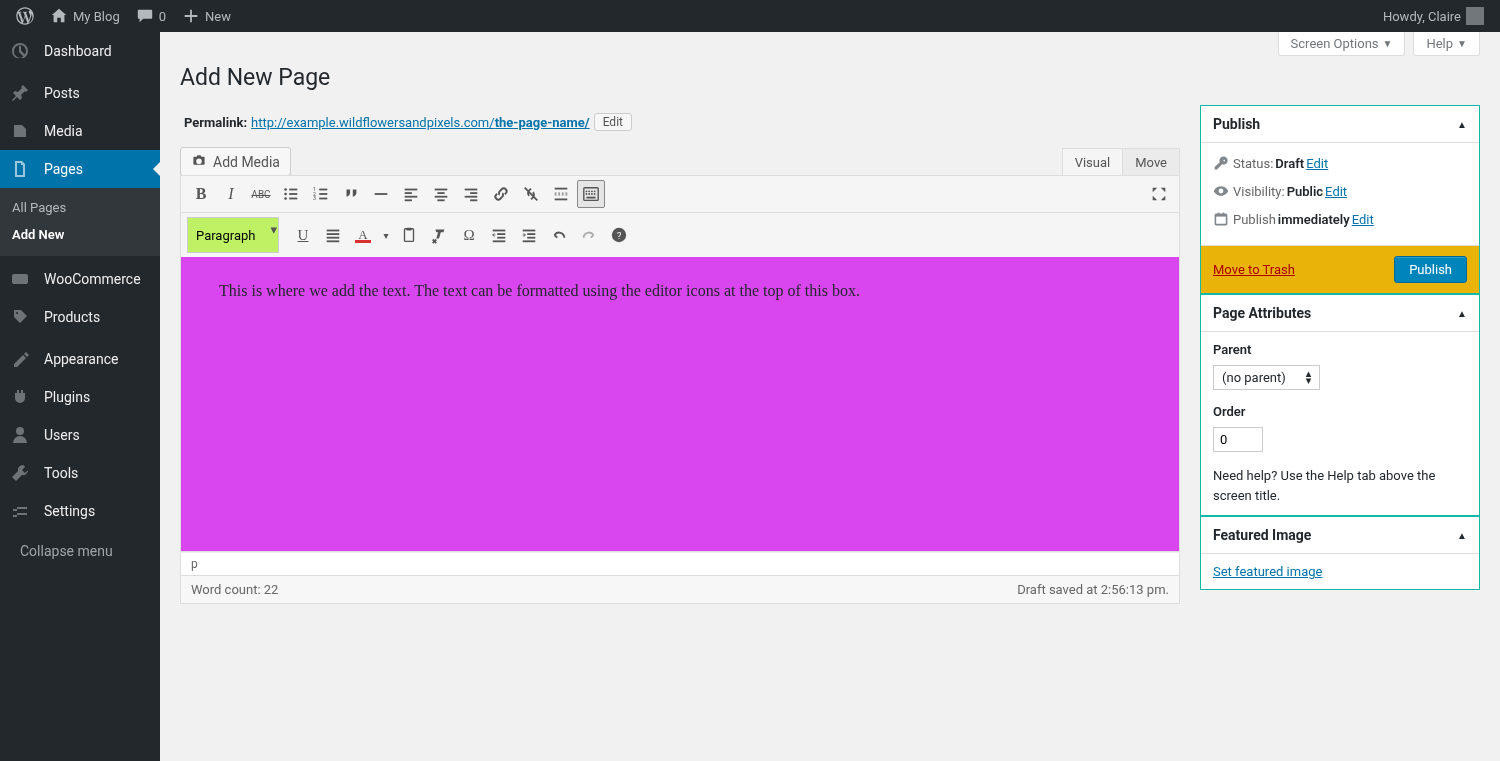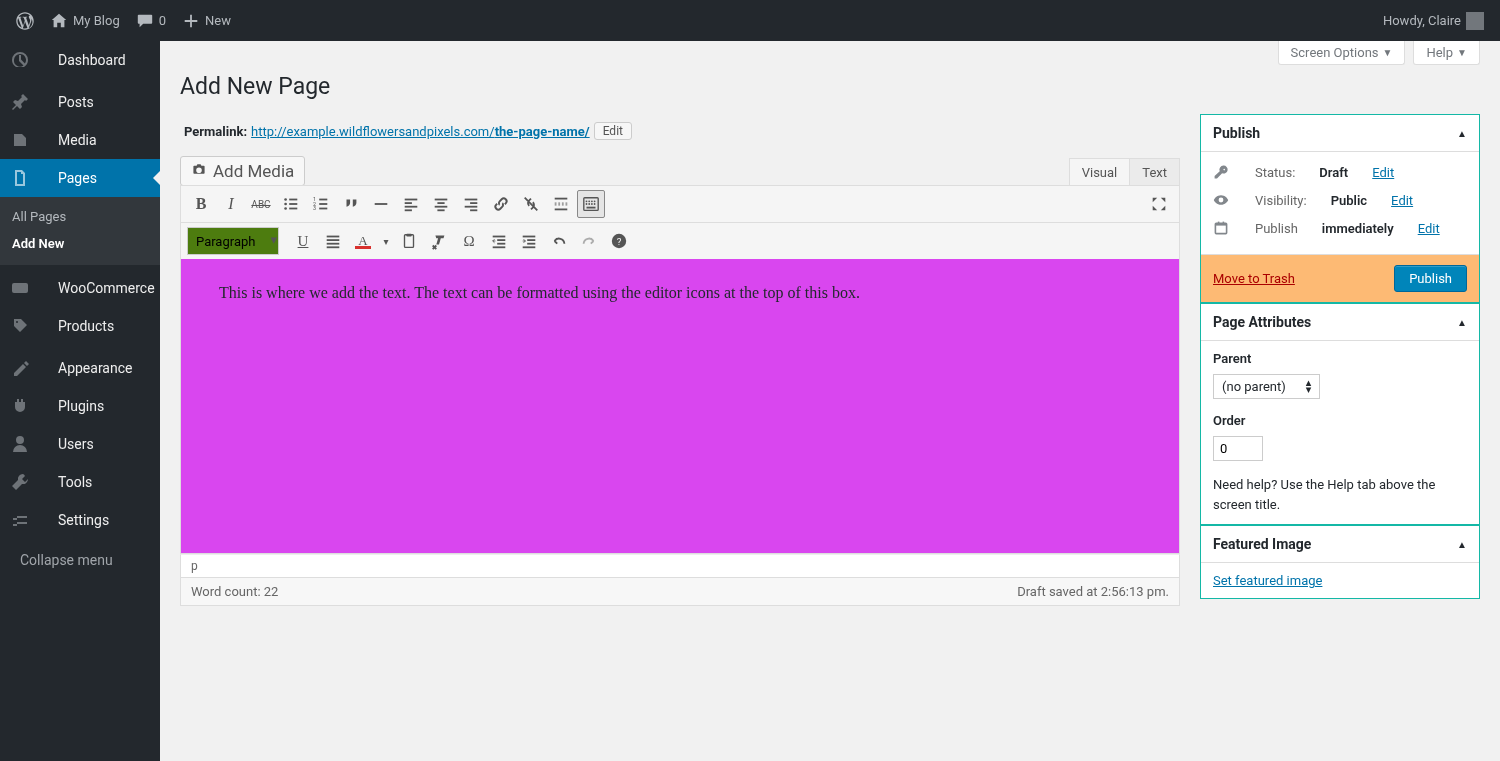--- a/index.html
+++ b/index.html
@@ -6,7 +6,7 @@
 body{background:#f1f1f1;width:1500px;height:761px;overflow:hidden;font-size:13px;color:#23282d}
 a{color:#0073aa;text-decoration:underline;cursor:pointer}
 
-.adminbar{height:41px;background:#23282d;color:#b4b9be;display:flex;align-items:center;padding:0 8px;font-size:13px}
+.adminbar{height:32px;background:#23282d;color:#b4b9be;display:flex;align-items:center;padding:0 8px;font-size:13px}
 .adminbar .ab-item{display:flex;align-items:center;padding:0 8px;height:32px;cursor:pointer;gap:5px}
 .adminbar .spacer{flex:1}
 .ab-icon{width:18px;height:18px;display:inline-flex;align-items:center;justify-content:center}

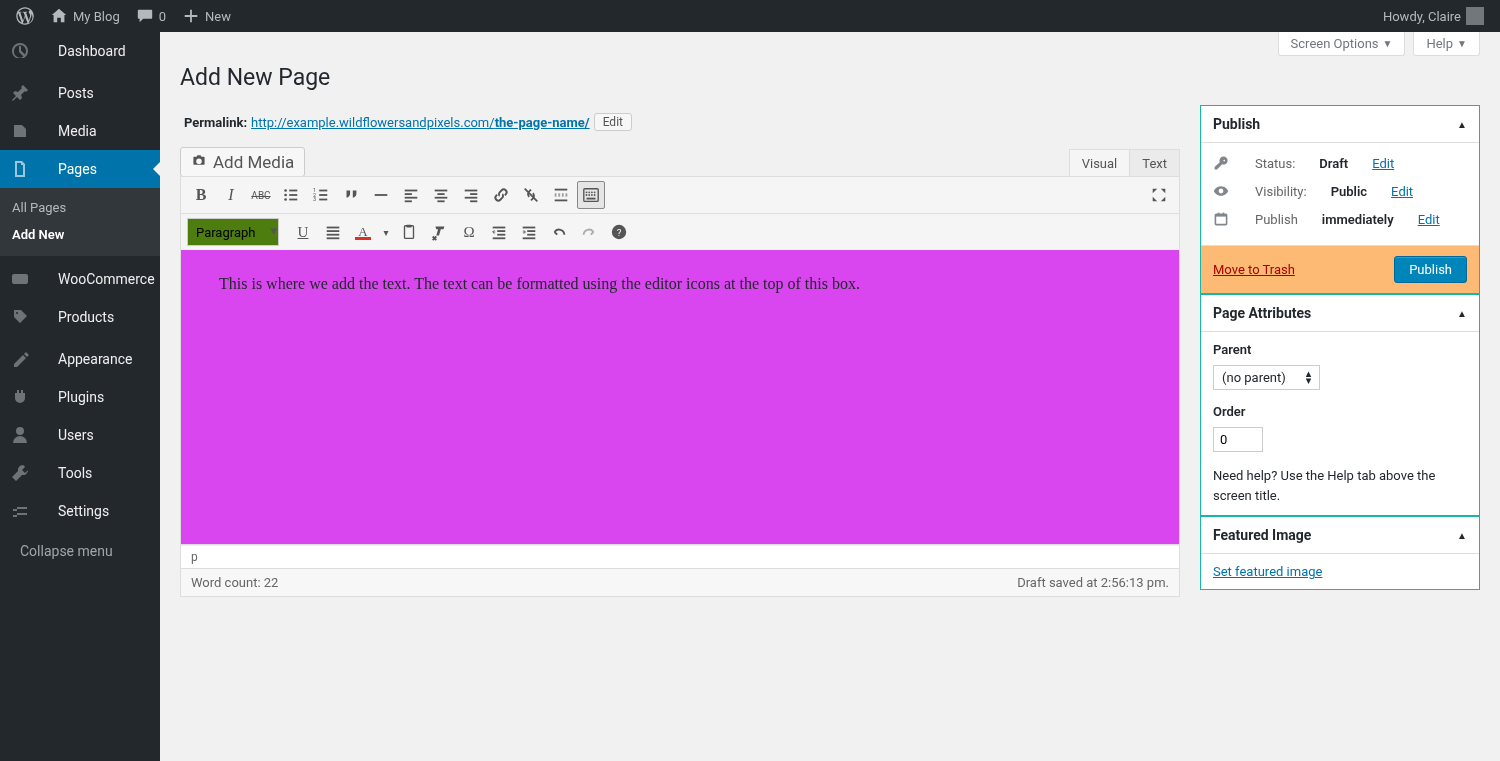--- a/index.html
+++ b/index.html
@@ -15,7 +15,7 @@
 
 .wrap{display:flex;height:729px}
 .adminmenu{width:160px;background:#23282d;color:#fff;font-size:14px;flex-shrink:0}
-.menu-item{display:flex;align-items:center;gap:28px;padding:9px 10px;color:#eee;cursor:pointer}
+.menu-item{display:flex;align-items:center;gap:14px;padding:9px 10px;color:#eee;cursor:pointer}
 .menu-item .micon{width:20px;height:20px;display:inline-flex;align-items:center;justify-content:center;opacity:.6}
 .menu-item .micon svg{width:20px;height:20px;fill:#a0a5aa}
 .menu-item.current{background:#0073aa;color:#fff;position:relative}

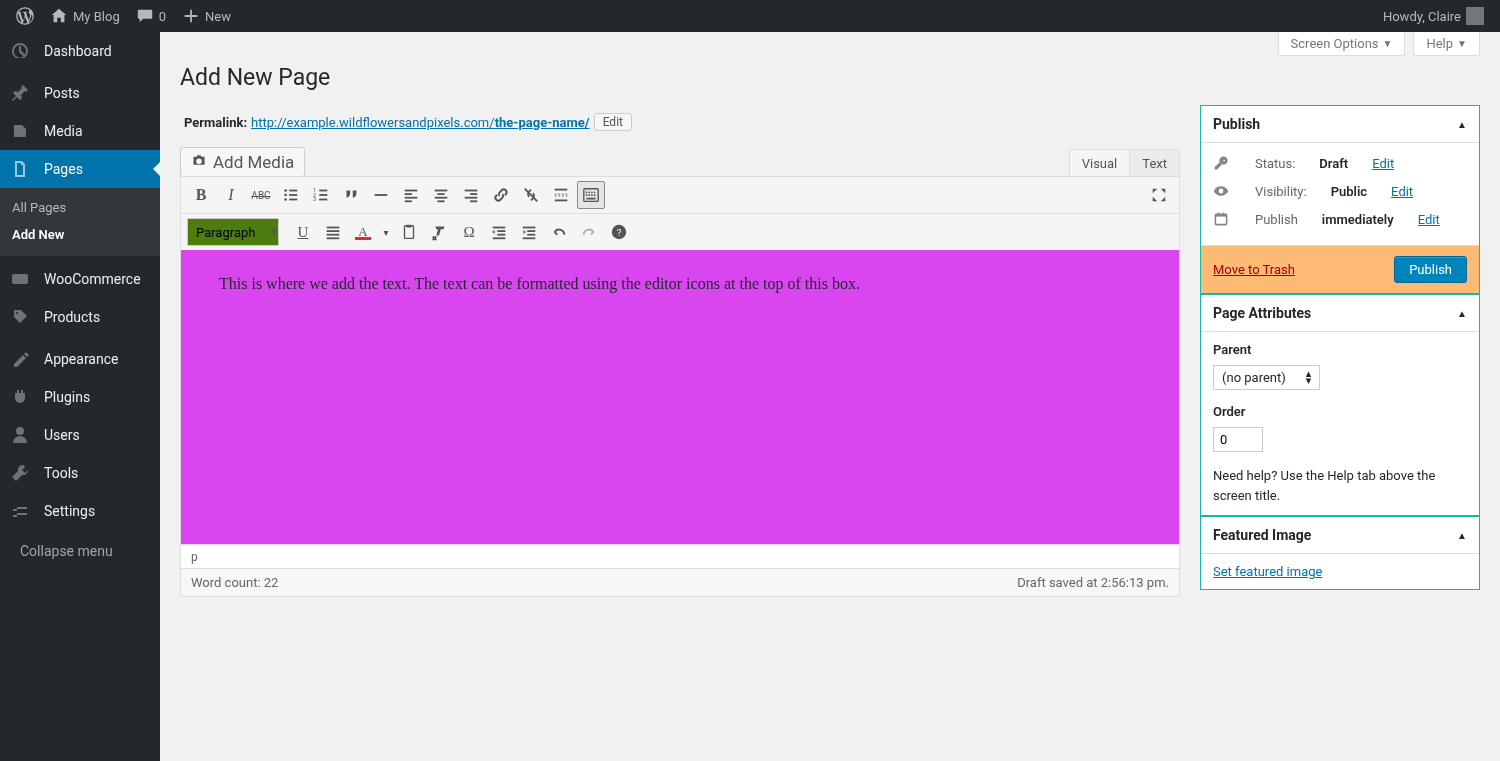--- a/index.html
+++ b/index.html
@@ -38,7 +38,7 @@
 .main-col{flex:1}
 .side-col{width:280px;flex-shrink:0}
 .media-row{display:flex;justify-content:space-between;align-items:flex-end;margin-bottom:-1px}
-.media-btn{background:#f7f7f7;border:1px solid #ccc;border-radius:3px;padding:4px 10px;font-size:17px;cursor:pointer;display:inline-flex;align-items:center;gap:6px;color:#555}
+.media-btn{background:#f7f7f7;border:1px solid #ccc;border-radius:3px;padding:4px 10px;font-size:14px;cursor:pointer;display:inline-flex;align-items:center;gap:6px;color:#555}
 .ed-tabs{display:flex}
 .ed-tab{border:1px solid #ddd;background:#ebebeb;padding:6px 12px;font-size:13px;color:#555;cursor:pointer;border-bottom:none}
 .ed-tab:first-child{border-right:none}

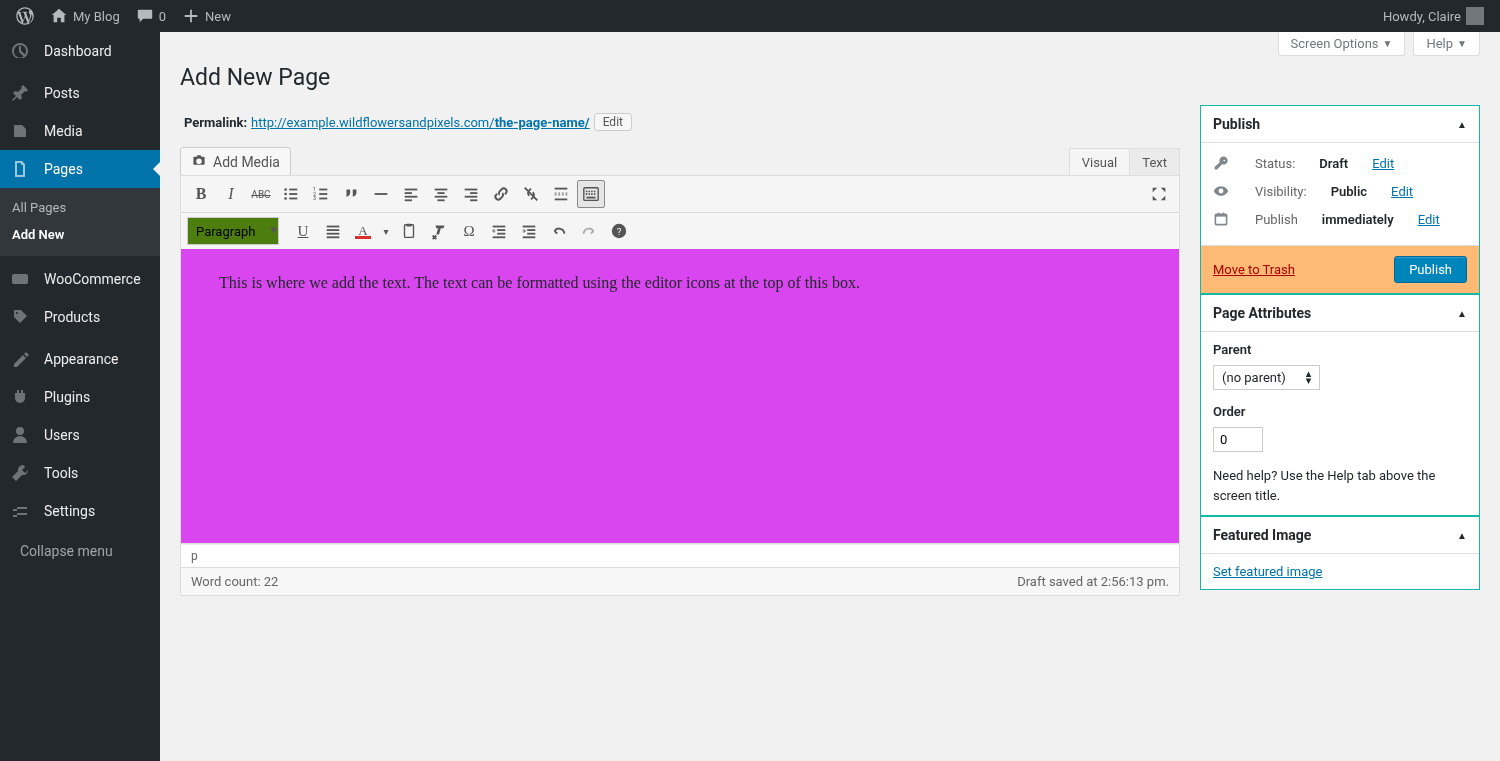--- a/index.html
+++ b/index.html
@@ -259,7 +259,7 @@
             </button>
           <div class="ed-tabs">
             <div class="ed-tab active">Visual</div>
-            <div class="ed-tab">Text</div>
+            <div class="ed-tab">Move</div>
           </div>
         </div>
 

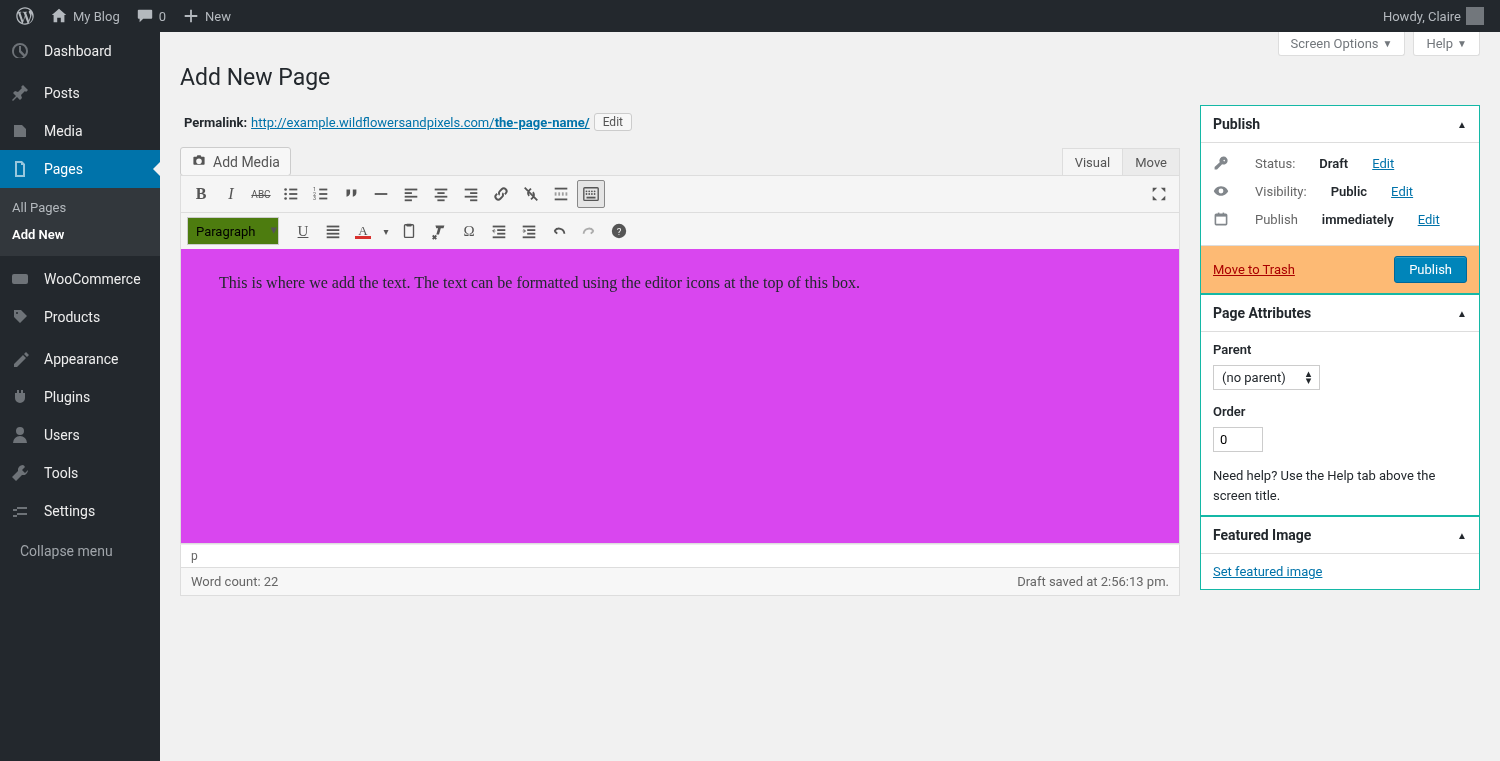--- a/index.html
+++ b/index.html
@@ -59,7 +59,7 @@
 .postbox h2{font-size:14px;padding:10px 12px;border-bottom:1px solid #ddd;margin:0;display:flex;justify-content:space-between;align-items:center;cursor:pointer}
 .postbox .inside{padding:10px 12px;font-size:13px}
 .postbox .inside.tight{padding:6px 12px 12px}
-.pub-section{padding:6px 0;display:flex;align-items:center;gap:24px;font-size:13px;color:#666}
+.pub-section{padding:6px 0;display:flex;align-items:center;gap:2px;font-size:13px;color:#666}
 .pub-section .sicon{width:18px;color:#82878c;display:inline-flex}
 .pub-section .sicon svg{width:16px;height:16px;fill:#82878c}
 .pub-section b{color:#23282d;font-weight:600}

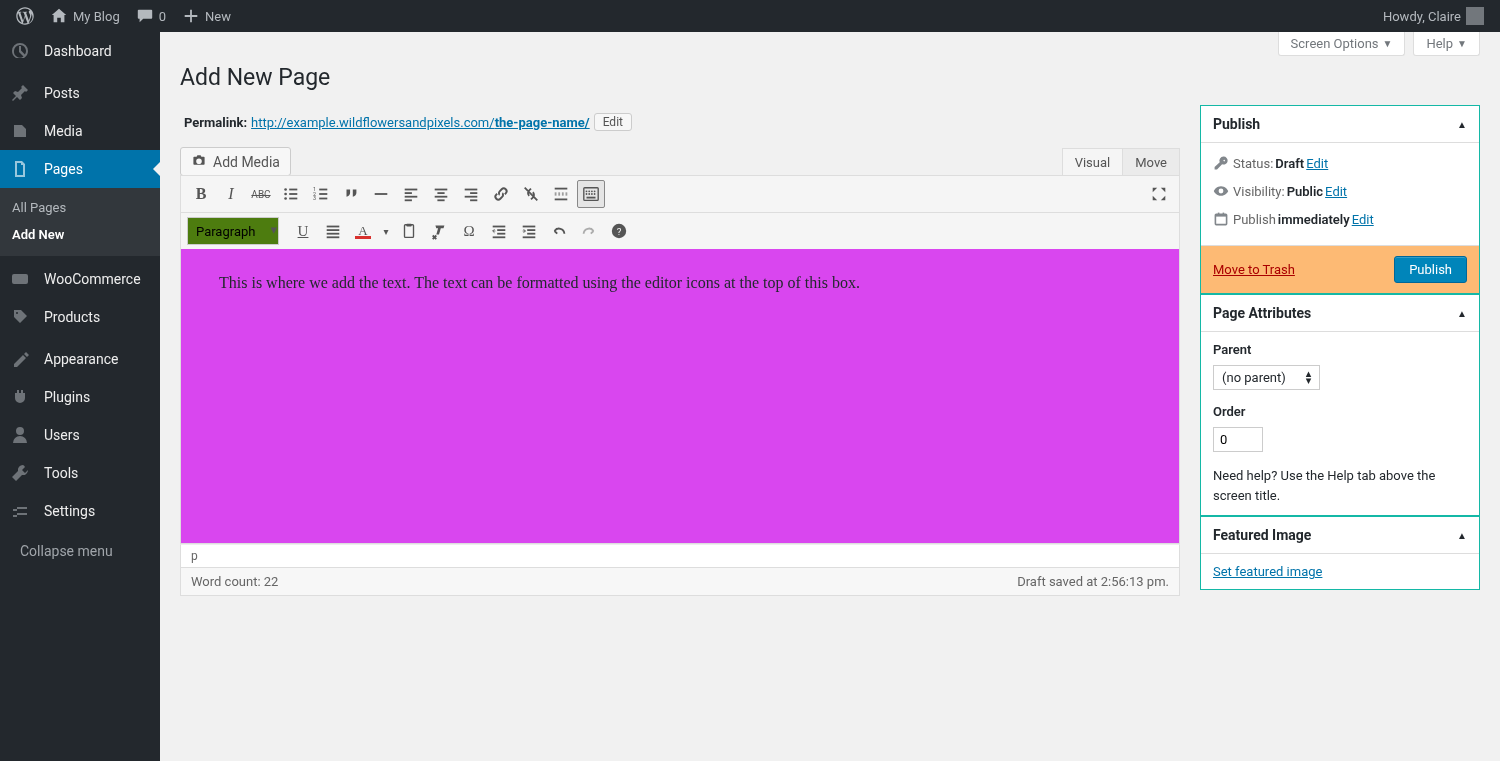--- a/index.html
+++ b/index.html
@@ -48,7 +48,7 @@
 .t-btn{width:28px;height:28px;display:inline-flex;align-items:center;justify-content:center;cursor:pointer;border-radius:2px;color:#555}
 .t-btn.active{background:#e5e5e5;border:1px solid #888}
 .t-btn svg{width:18px;height:18px;fill:#555}
-.format-sel{height:28px;border:1px solid #ccc;background:#4d7c0f;padding:0 22px 0 8px;font-size:13px;margin-right:4px;appearance:none;-webkit-appearance:none;position:relative}
+.format-sel{height:36px;border:1px solid #ccc;background:#bef264;padding:0 22px 0 8px;font-size:13px;margin-right:4px;appearance:none;-webkit-appearance:none;position:relative}
 .format-wrap{position:relative;display:inline-block;margin-right:4px}
 .format-wrap::after{content:"▾";position:absolute;right:6px;top:5px;pointer-events:none;color:#555}
 .editor-area{background:#d946ef;border:1px solid #ddd;border-top:none;min-height:295px;padding:20px 38px;font-family:Georgia,serif;font-size:16px;line-height:1.7;outline:none}

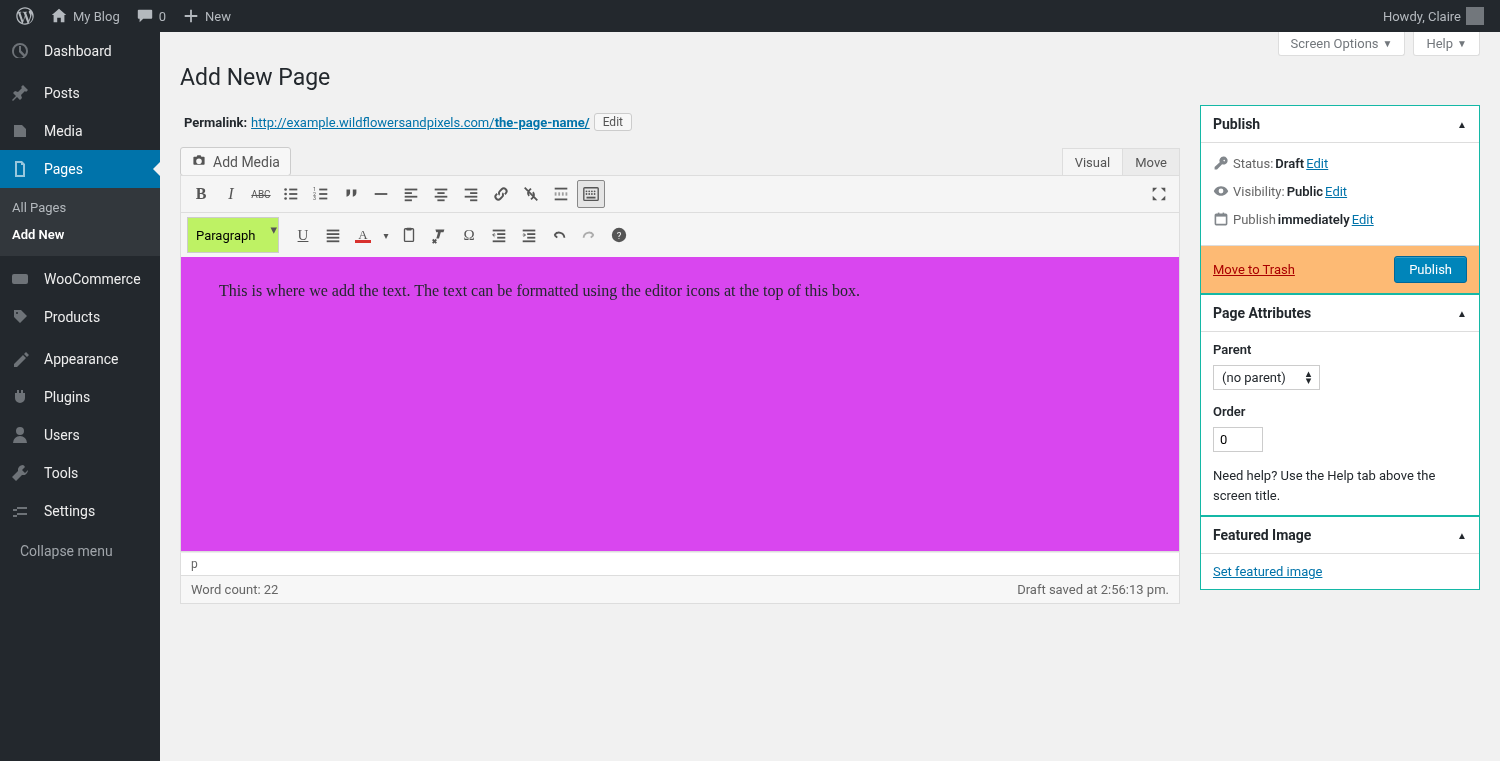--- a/index.html
+++ b/index.html
@@ -63,7 +63,7 @@
 .pub-section .sicon{width:18px;color:#82878c;display:inline-flex}
 .pub-section .sicon svg{width:16px;height:16px;fill:#82878c}
 .pub-section b{color:#23282d;font-weight:600}
-.pub-actions{display:flex;justify-content:space-between;align-items:center;border-top:1px solid #ddd;padding:10px 12px;background:#fdba74}
+.pub-actions{display:flex;justify-content:space-between;align-items:center;border-top:1px solid #ddd;padding:10px 12px;background:#eab308}
 .btn{background:#f7f7f7;border:1px solid #ccc;border-radius:3px;padding:4px 12px;font-size:13px;cursor:pointer;color:#555}
 .btn-primary{background:#0085ba;border:1px solid #006799;color:#fff;border-radius:3px;padding:5px 14px;font-size:13px;cursor:pointer;box-shadow:inset 0 1px rgba(255,255,255,.2)}
 .trash{color:#a00;text-decoration:underline;cursor:pointer}

